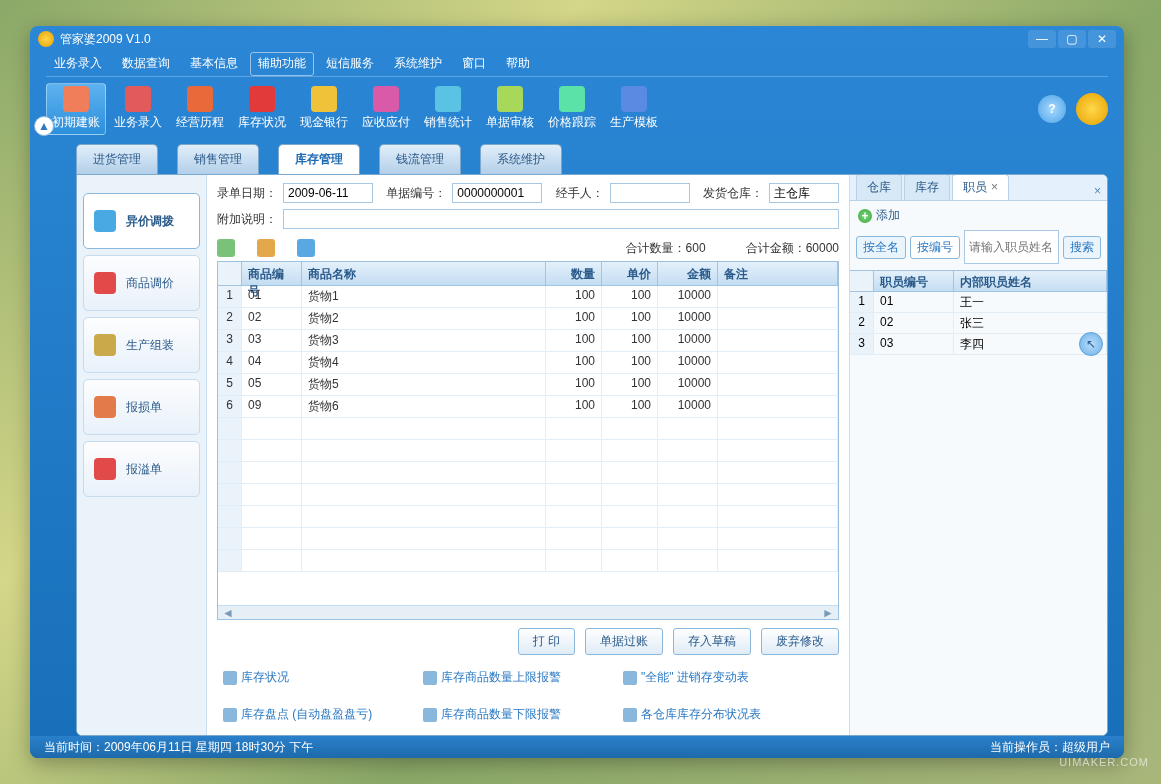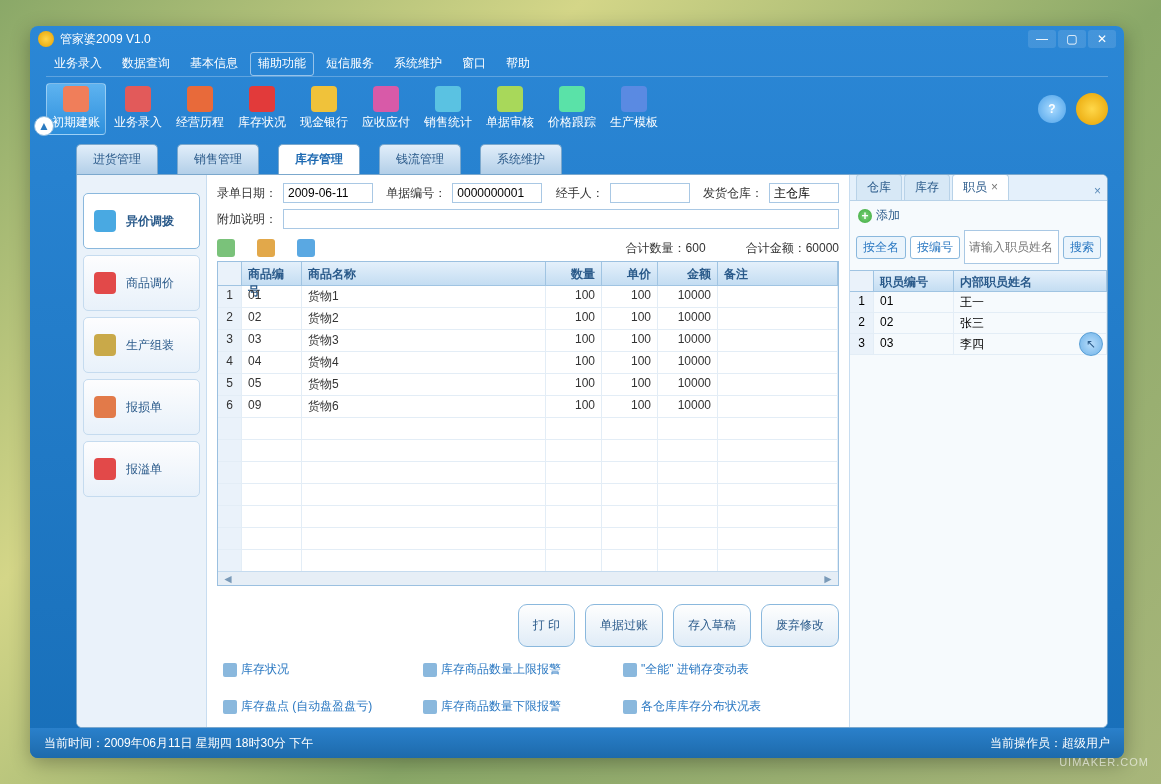--- a/index.html
+++ b/index.html
@@ -95,7 +95,7 @@
 .hscroll { height: 14px; background: #e6eef6; border-top: 1px solid #c5dbef; display:flex; align-items:center; }
 
 .btn-row { display: flex; justify-content: flex-end; gap: 10px; margin-top: 8px; }
-.btn { padding: 12px 14px; background: linear-gradient(to bottom, #fefefe, #e0ecf7); border: 1px solid #8ab8dd; border-radius: 9px; color: #2a5a8a; cursor: pointer; margin-top: 10px; }
+.btn { padding: 4px 14px; background: linear-gradient(to bottom, #fefefe, #e0ecf7); border: 1px solid #8ab8dd; border-radius: 3px; color: #2a5a8a; cursor: pointer; }
 
 .link-row { display: flex; flex-wrap: wrap; gap: 20px; margin-top: 10px; padding: 4px 6px; }
 .link-row a { color: #2a78c2; text-decoration: none; cursor: pointer; display: flex; align-items: center; gap: 4px; }

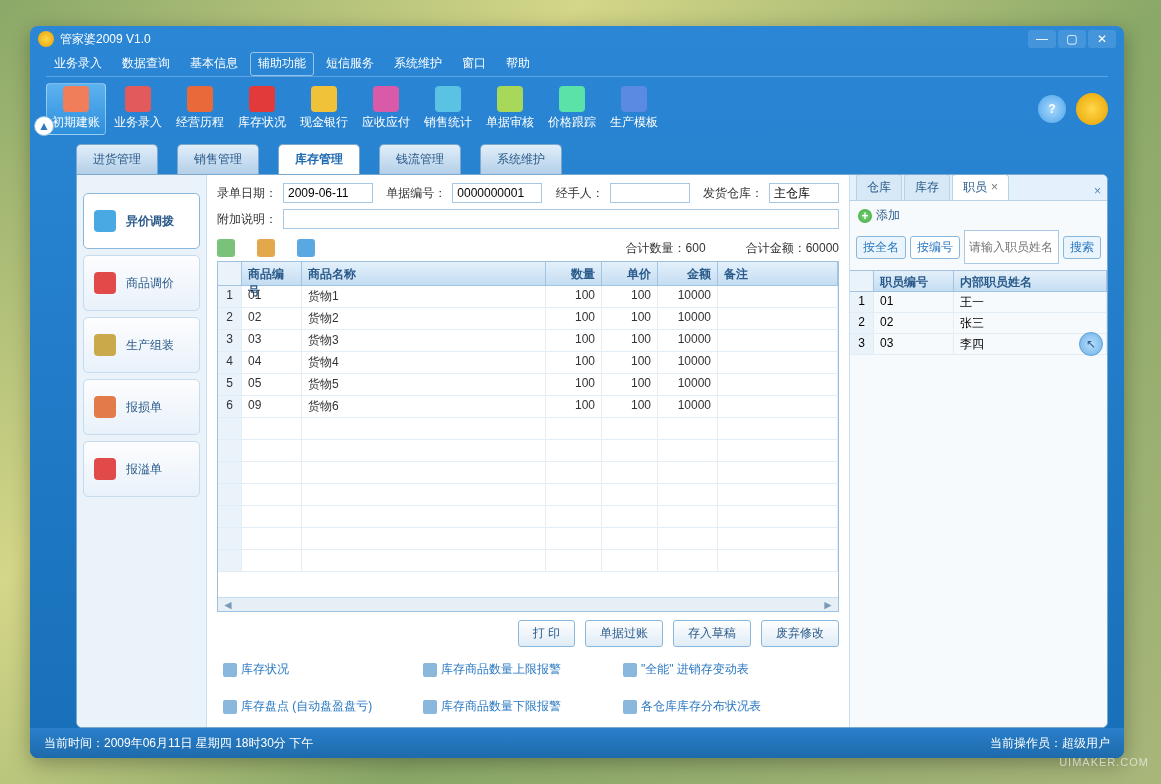--- a/index.html
+++ b/index.html
@@ -130,7 +130,7 @@
   display:flex; align-items:center; justify-content:center; color:#2a5a8a; cursor:pointer;
 }
 
-.statusbar { height: 30px; display: flex; align-items: center; padding: 0 14px; color: #fff; background: linear-gradient(to bottom, #2a80cb, #1d6aab); }
+.statusbar { height: 22px; display: flex; align-items: center; padding: 0 14px; color: #fff; background: linear-gradient(to bottom, #2a80cb, #1d6aab); }
 .statusbar .sb-right { margin-left: auto; }
 </style>
 </head>

